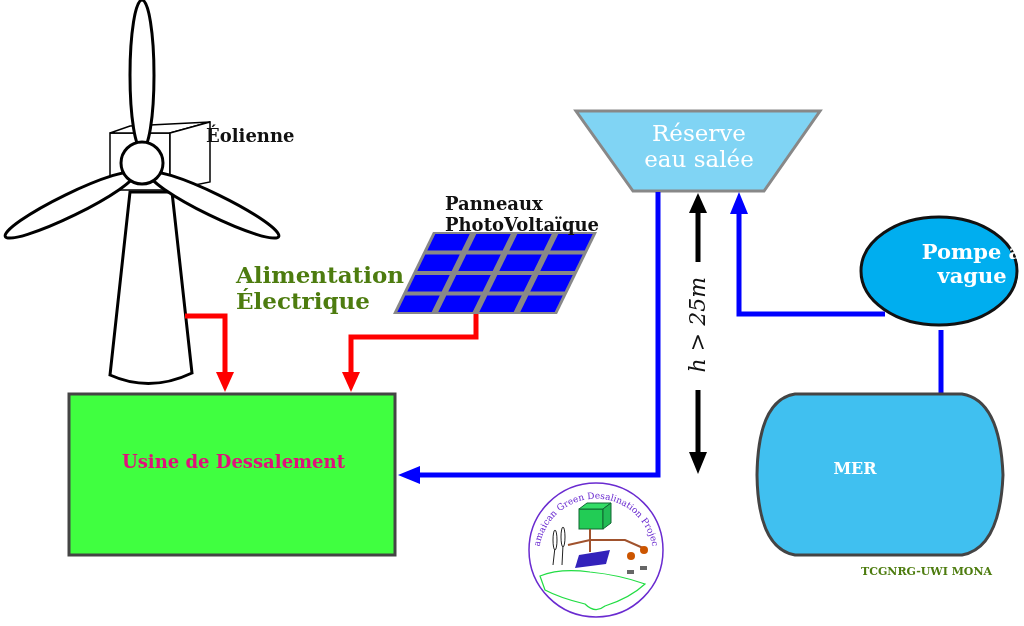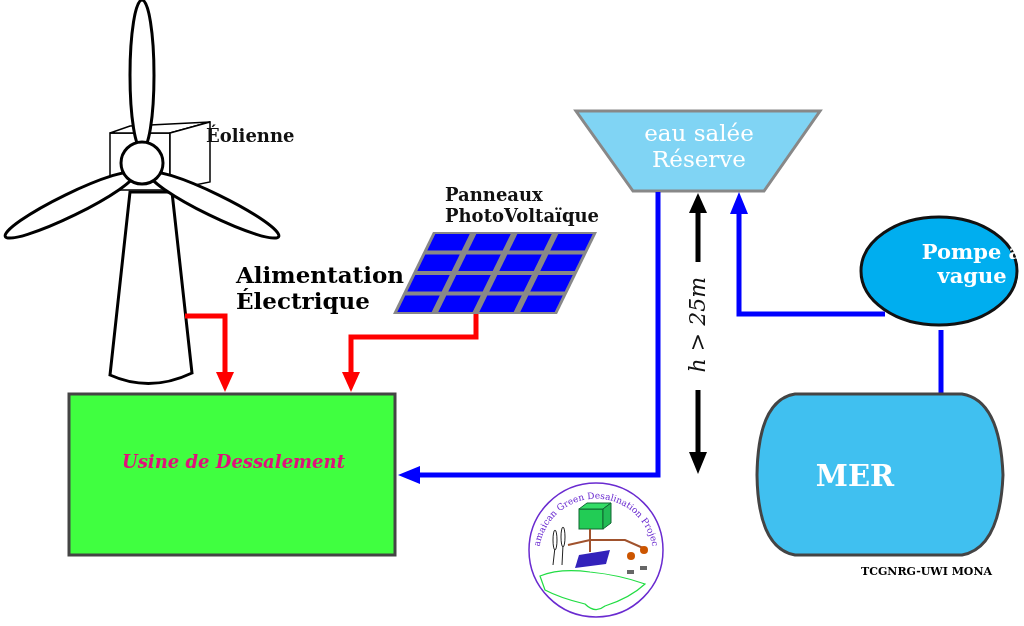--- a/index.html
+++ b/index.html
@@ -137,8 +137,8 @@
 </div>
 
 <div class="lbl white center" style="left:620px;top:120px;width:158px;font-size:23px;">
+  <div>Réserve</div>
   <div>eau salée</div>
-  <div>Réserve</div>
 </div>
 
 <div class="lbl black" style="left:646px;top:312px;width:104px;text-align:center;font-size:22px;font-style:italic;font-weight:normal;transform:rotate(-90deg);">h &gt; 25m</div>

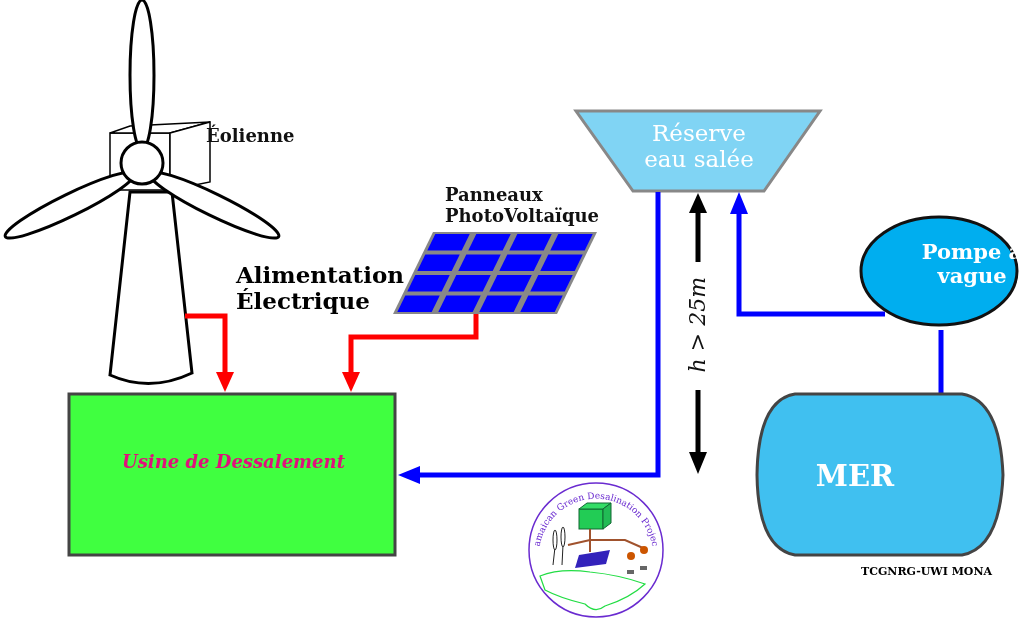--- a/index.html
+++ b/index.html
@@ -122,7 +122,7 @@
 
 <div class="lbl black" style="left:206px;top:126px;font-size:18px;">Éolienne</div>
 
-<div class="lbl black" style="left:445px;top:185px;font-size:18px;">
+<div class="lbl black" style="left:445px;top:194px;font-size:18px;">
   <div>Panneaux</div>
   <div>PhotoVoltaïque</div>
 </div>

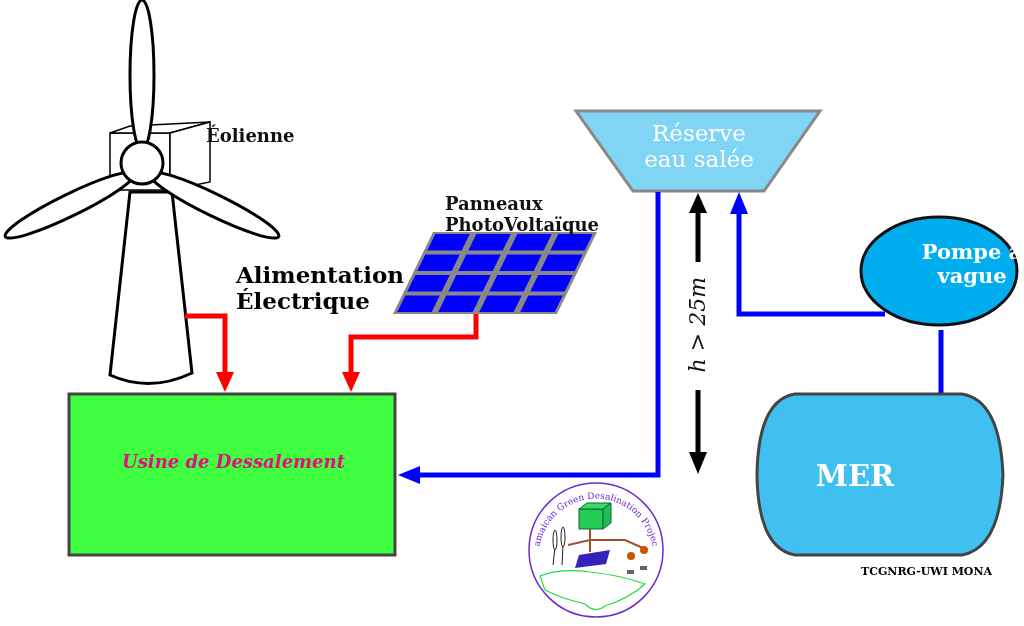--- a/index.html
+++ b/index.html
@@ -7,7 +7,7 @@
   svg.diagram { position:absolute; left:0; top:0; width:1024px; height:626px; }
   .lbl { position:absolute; font-family:"DejaVu Serif", serif; font-weight:bold; line-height:1.15; white-space:nowrap; }
   .black { color:#111; }
-  .red { color:#000000; }
+  .red { color:#4d7c0f; }
   .white { color:#ffffff; font-weight:normal; }
   .magenta { color:#e0107c; }
   .center { text-align:center; }

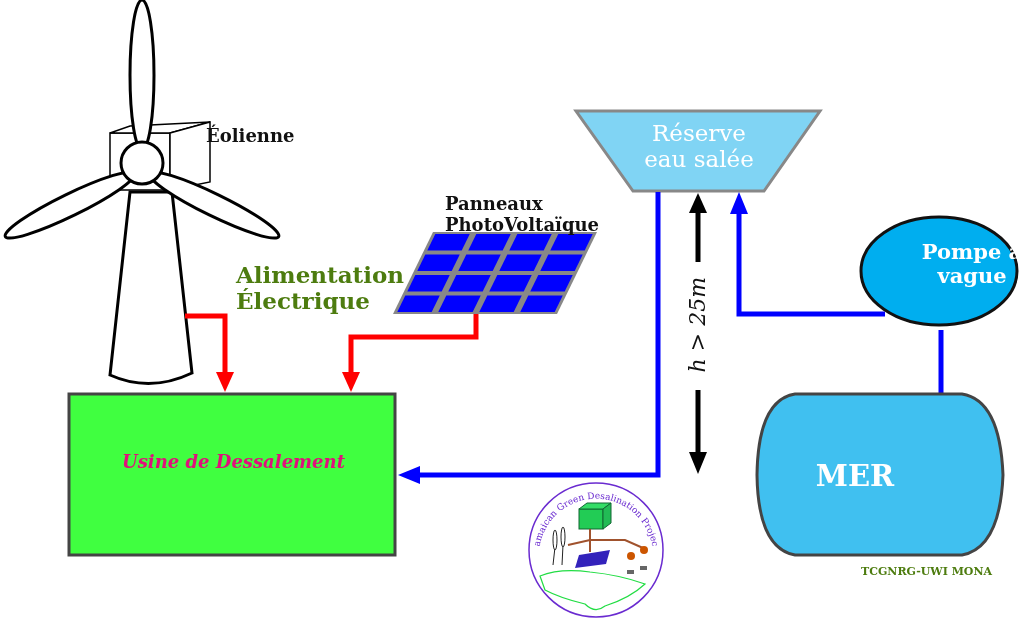--- a/index.html
+++ b/index.html
@@ -132,7 +132,7 @@
   <div>Électrique</div>
 </div>
 
-<div class="lbl magenta center" style="left:69px;top:452px;width:329px;font-size:18px;font-style:italic;">
+<div class="lbl magenta center" style="left:69px;top:452px;width:329px;font-size:18px;">
   <div>Usine de Dessalement</div>
 </div>
 

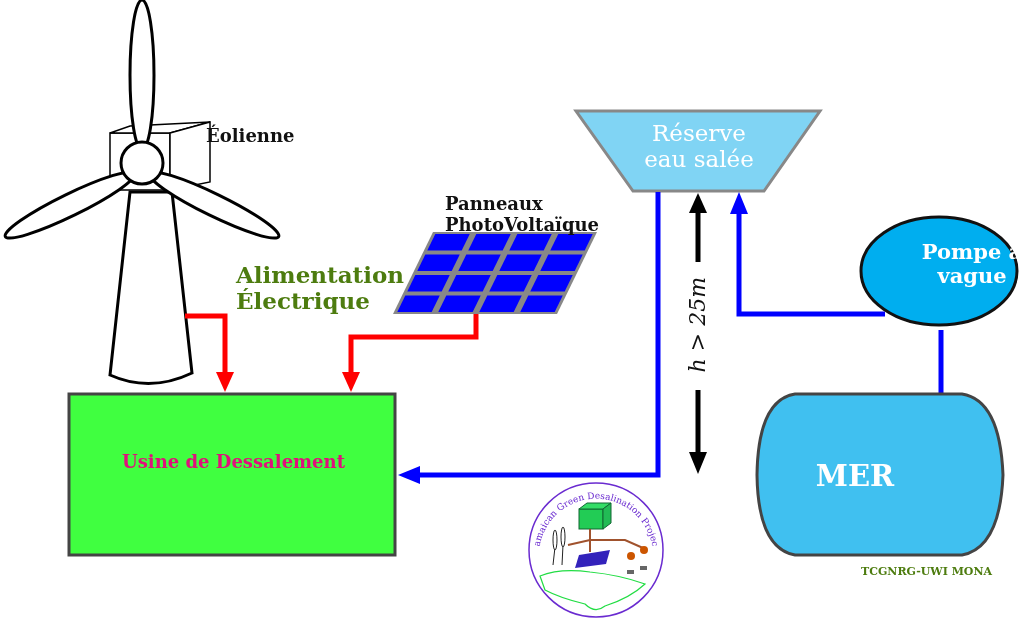--- a/index.html
+++ b/index.html
@@ -148,7 +148,7 @@
   <div>vague</div>
 </div>
 
-<div class="lbl white center" style="left:757px;top:460px;width:196px;font-size:29px;font-weight:bold;">MER</div>
+<div class="lbl white center" style="left:757px;top:460px;width:196px;font-size:16px;font-weight:bold;">MER</div>
 
 <div class="lbl red" style="left:722px;top:566px;width:270px;text-align:right;font-size:19px;">
   <div style="font-size:11px;">TCGNRG-UWI MONA</div>

